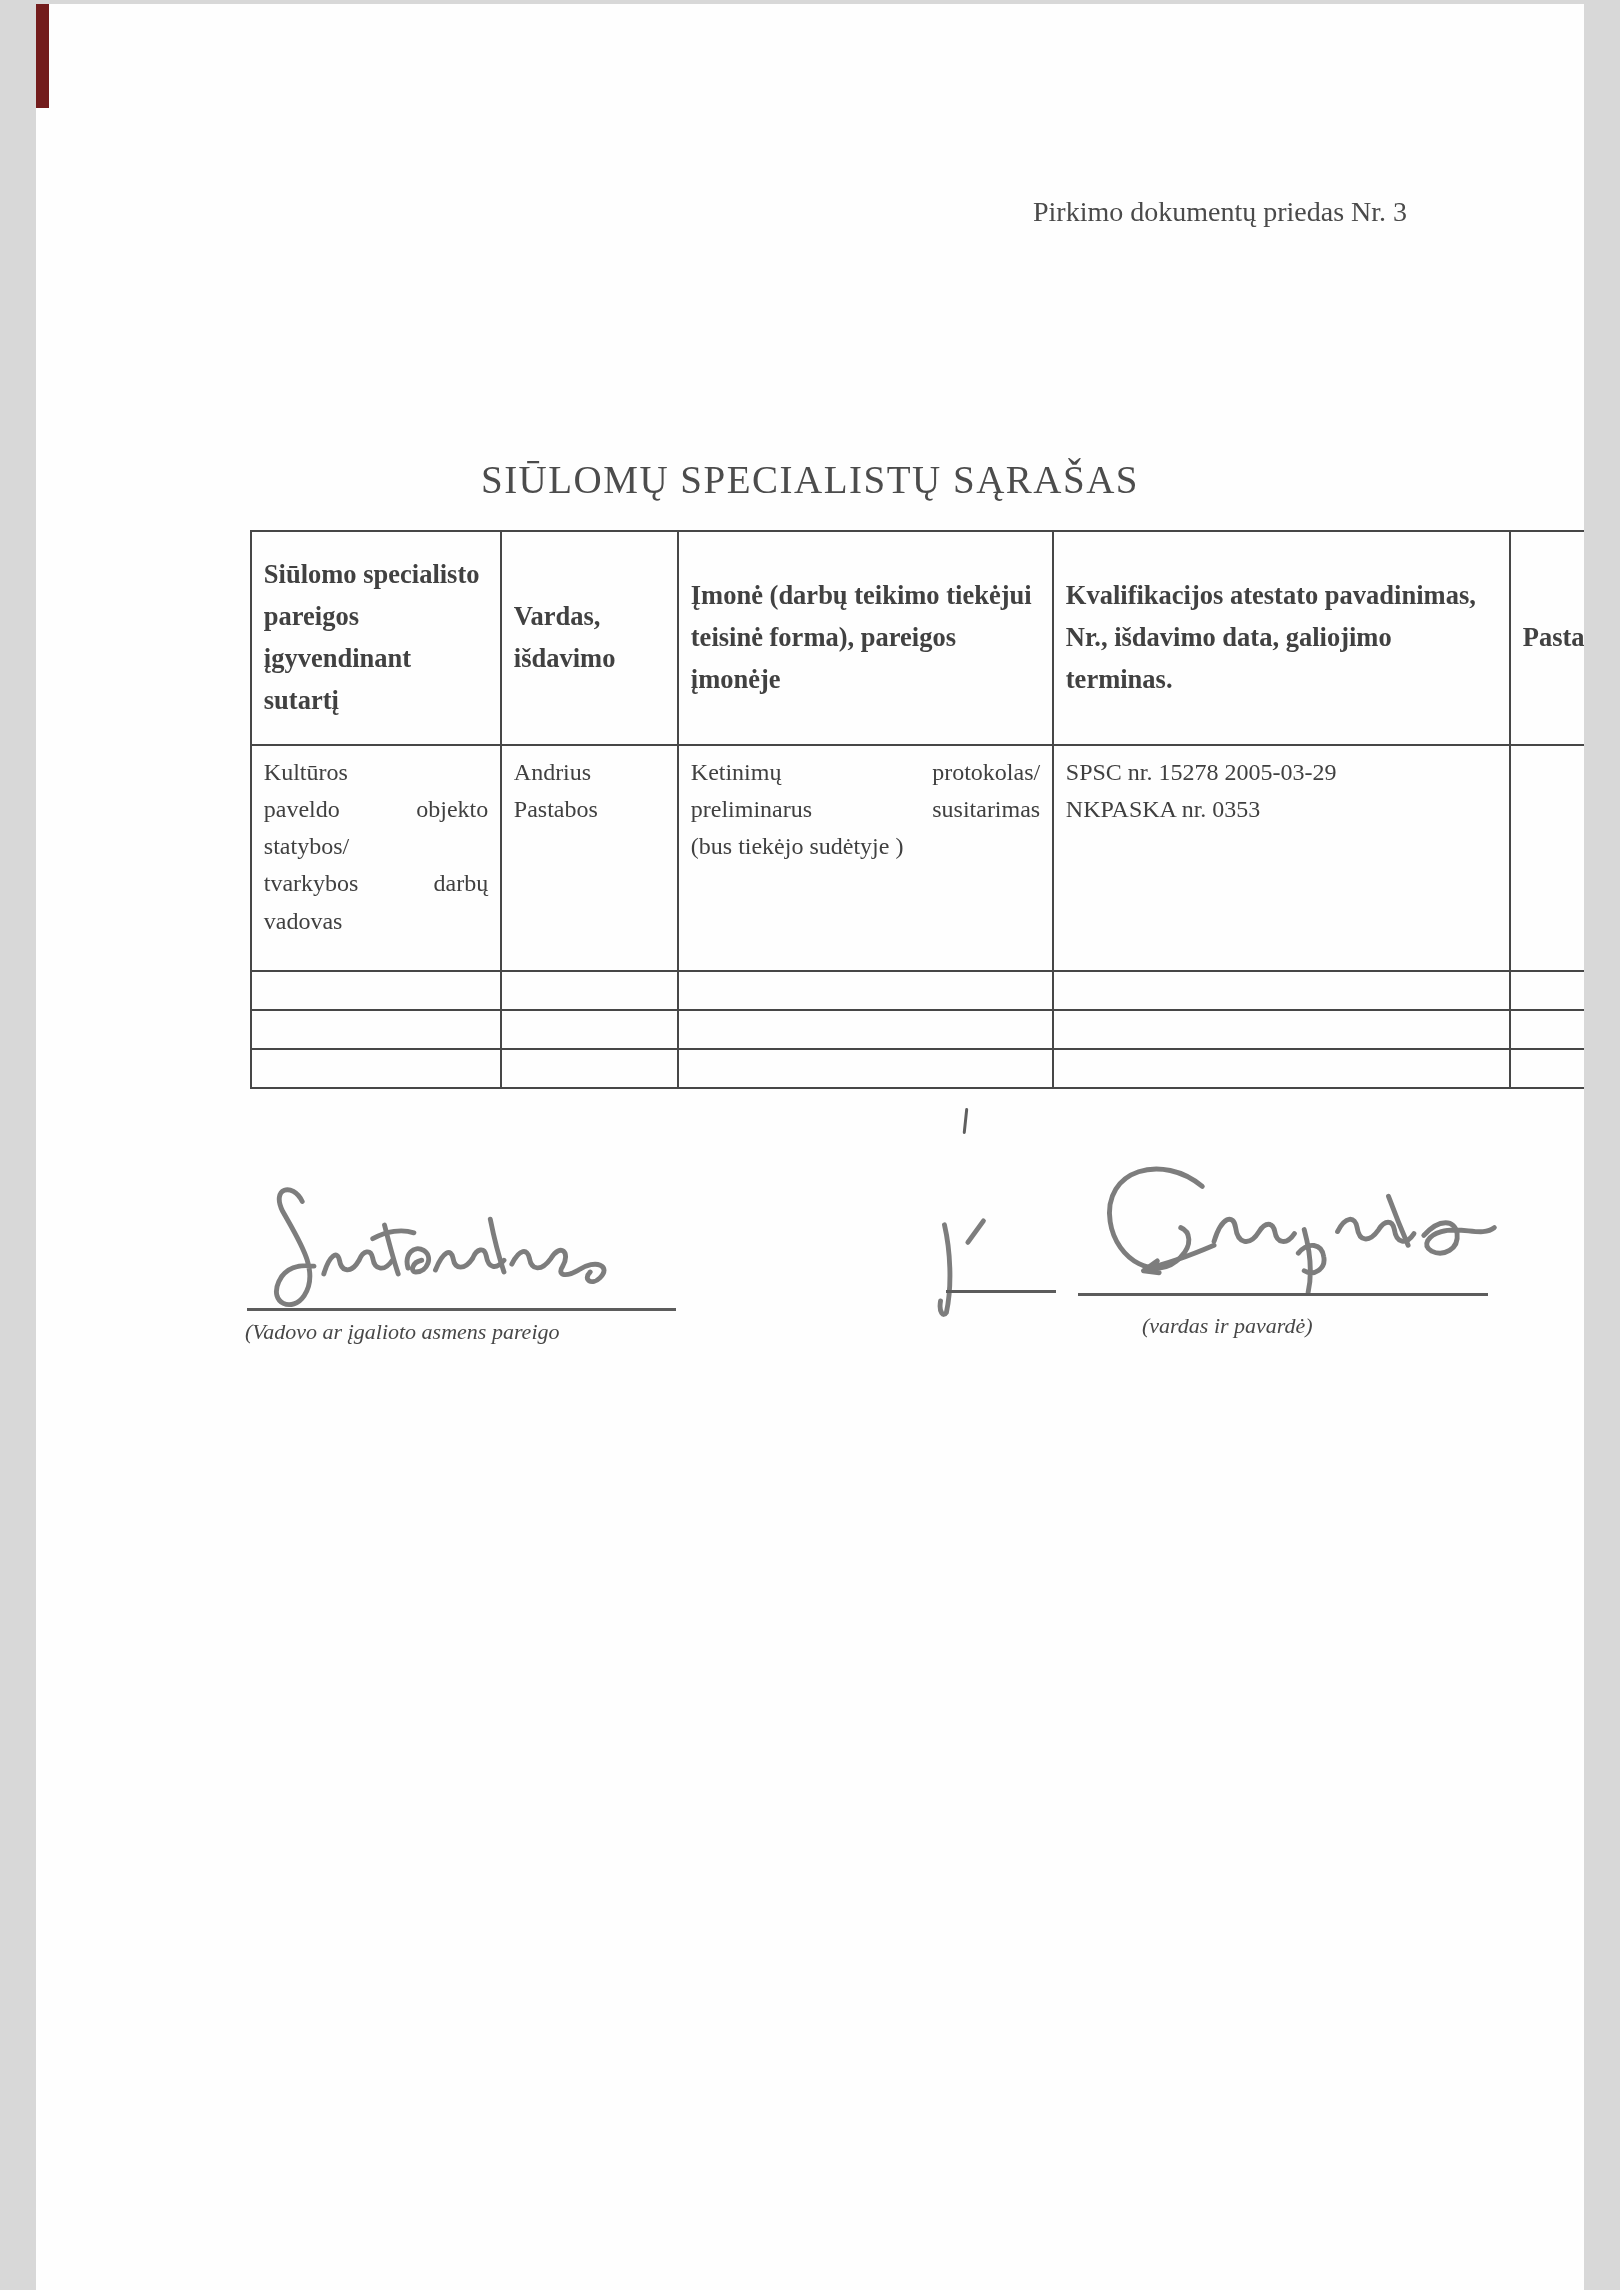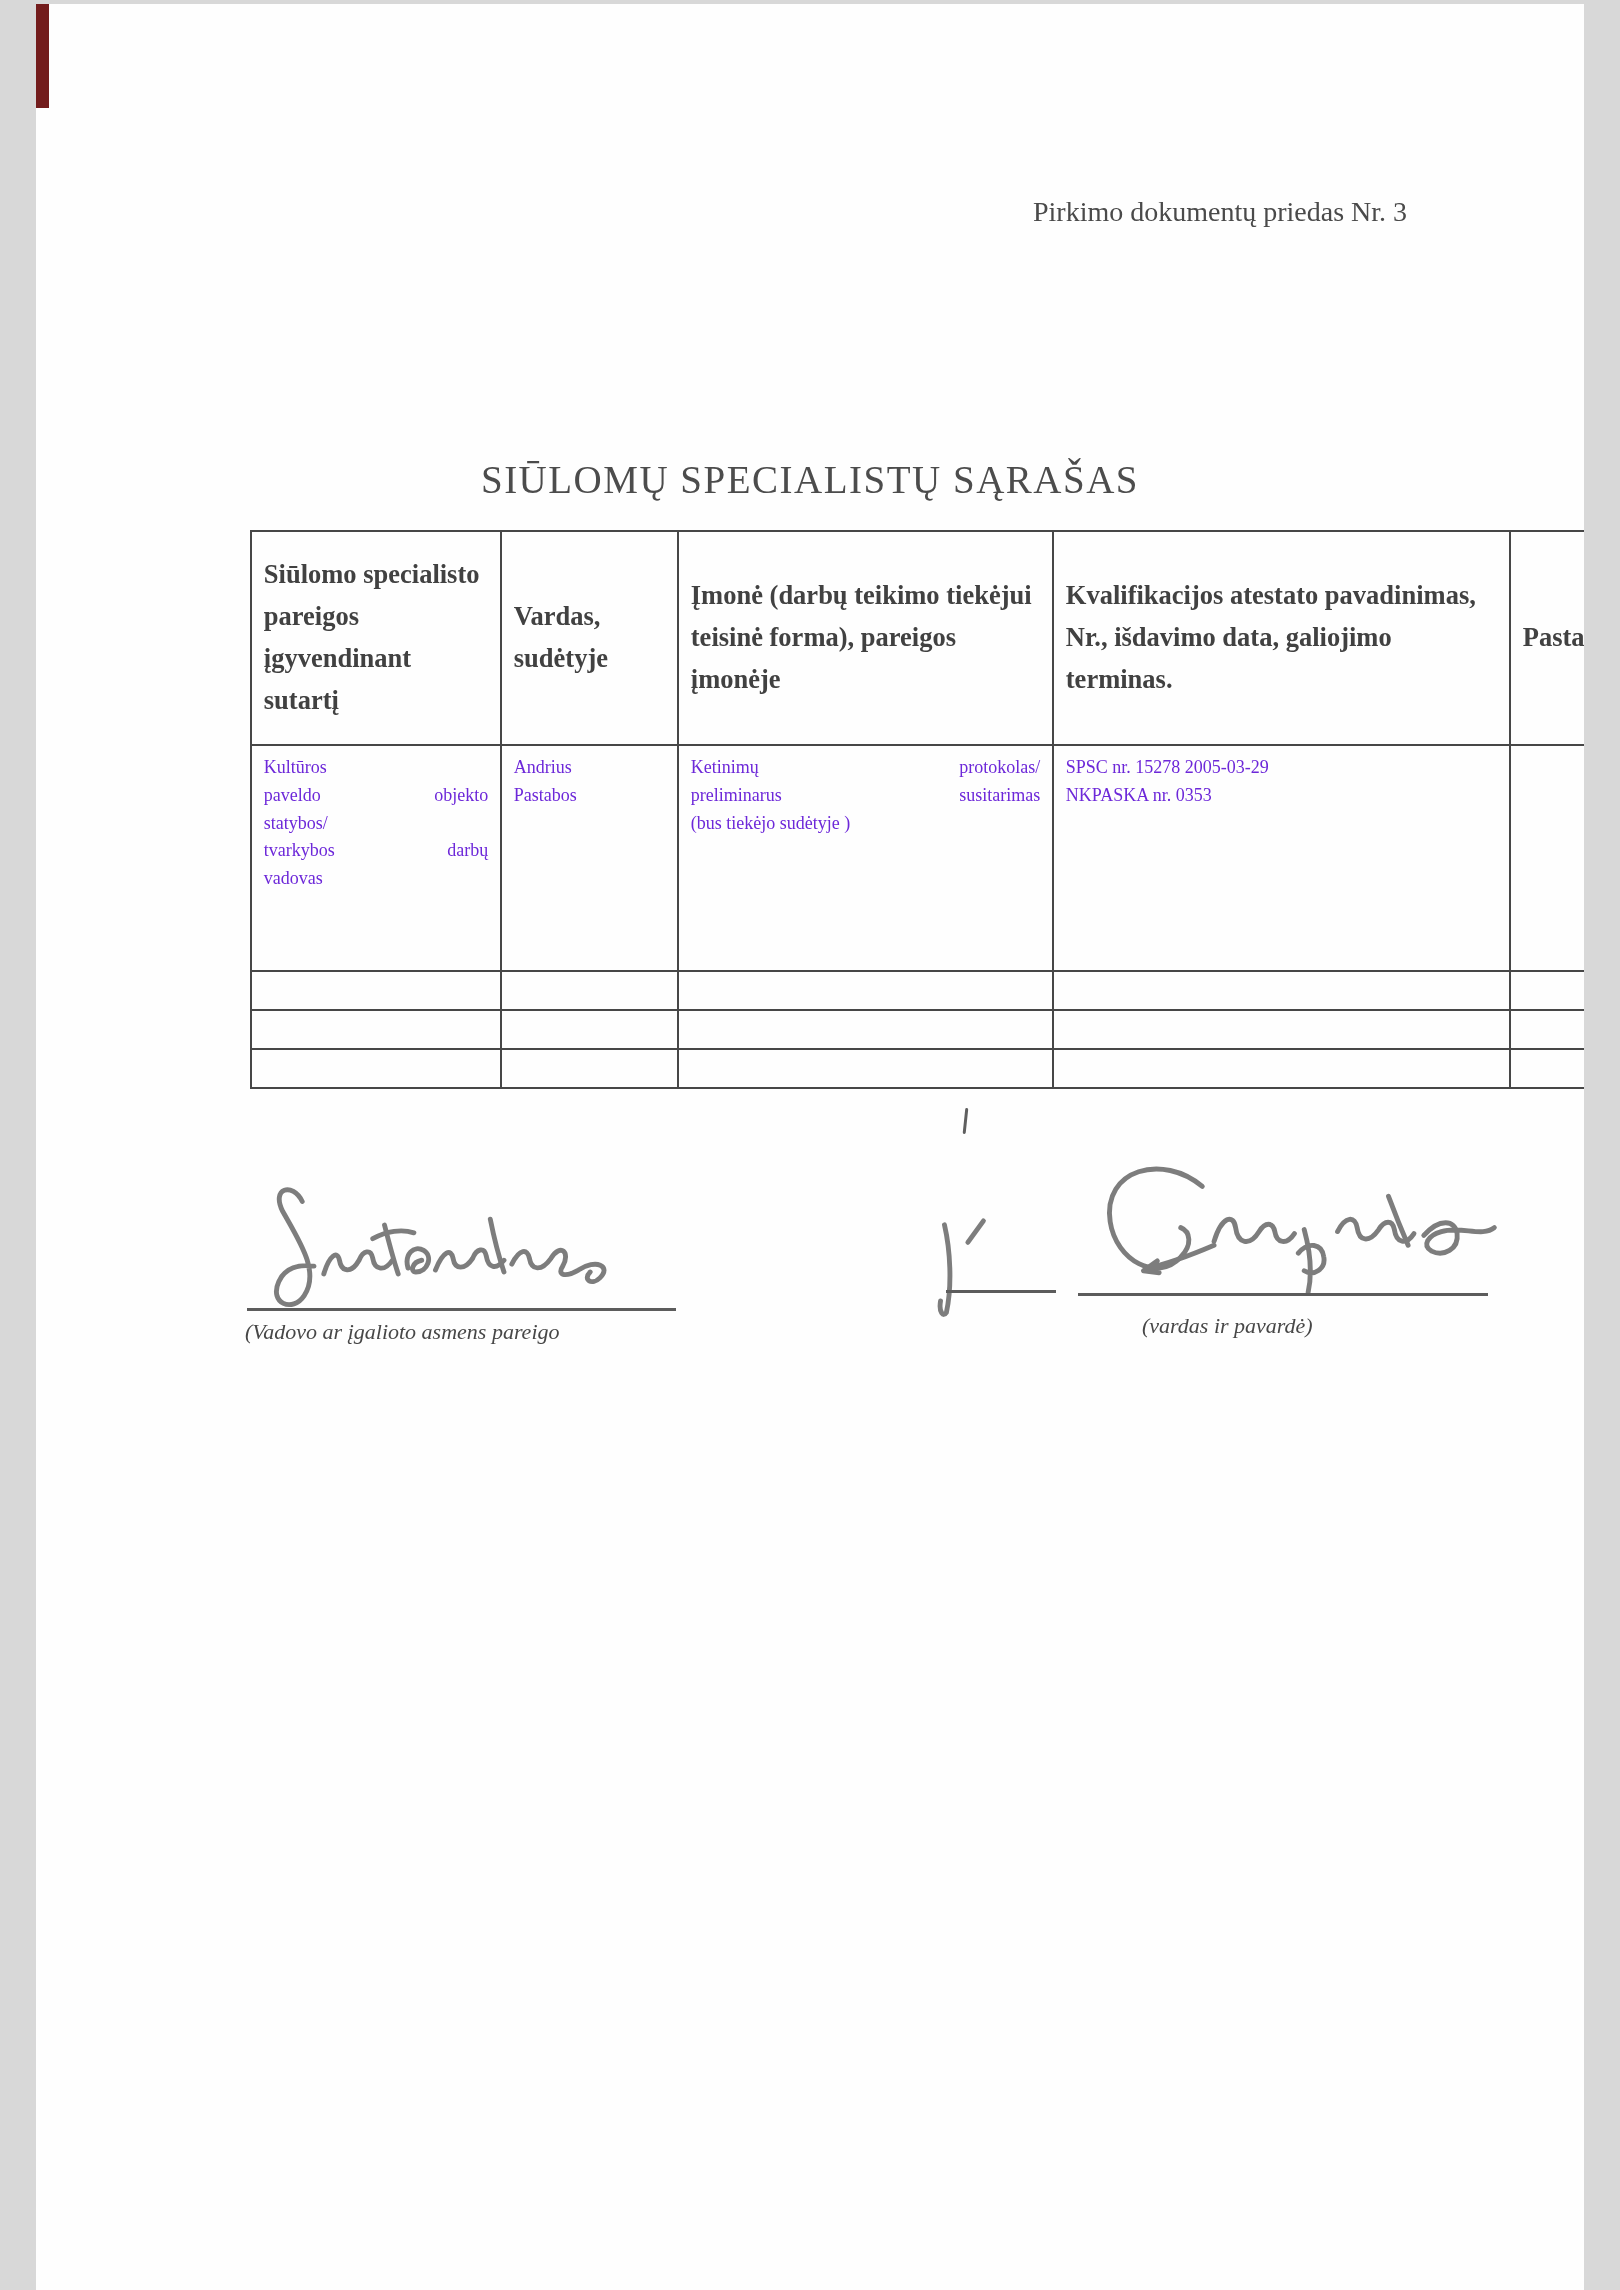--- a/index.html
+++ b/index.html
@@ -91,7 +91,7 @@
     <tbody>
       <tr class="hdr">
         <th>Siūlomo specialisto pareigos įgyvendinant sutartį</th>
-        <th>Vardas, sudėtyje</th>
+        <th>Vardas, išdavimo</th>
         <th>Įmonė (darbų teikimo tiekėjui teisinė forma), pareigos įmonėje</th>
         <th class="pad-r">Kvalifikacijos atestato pavadinimas, Nr., išdavimo data, galiojimo terminas.</th>
         <th>Pastabos</th>

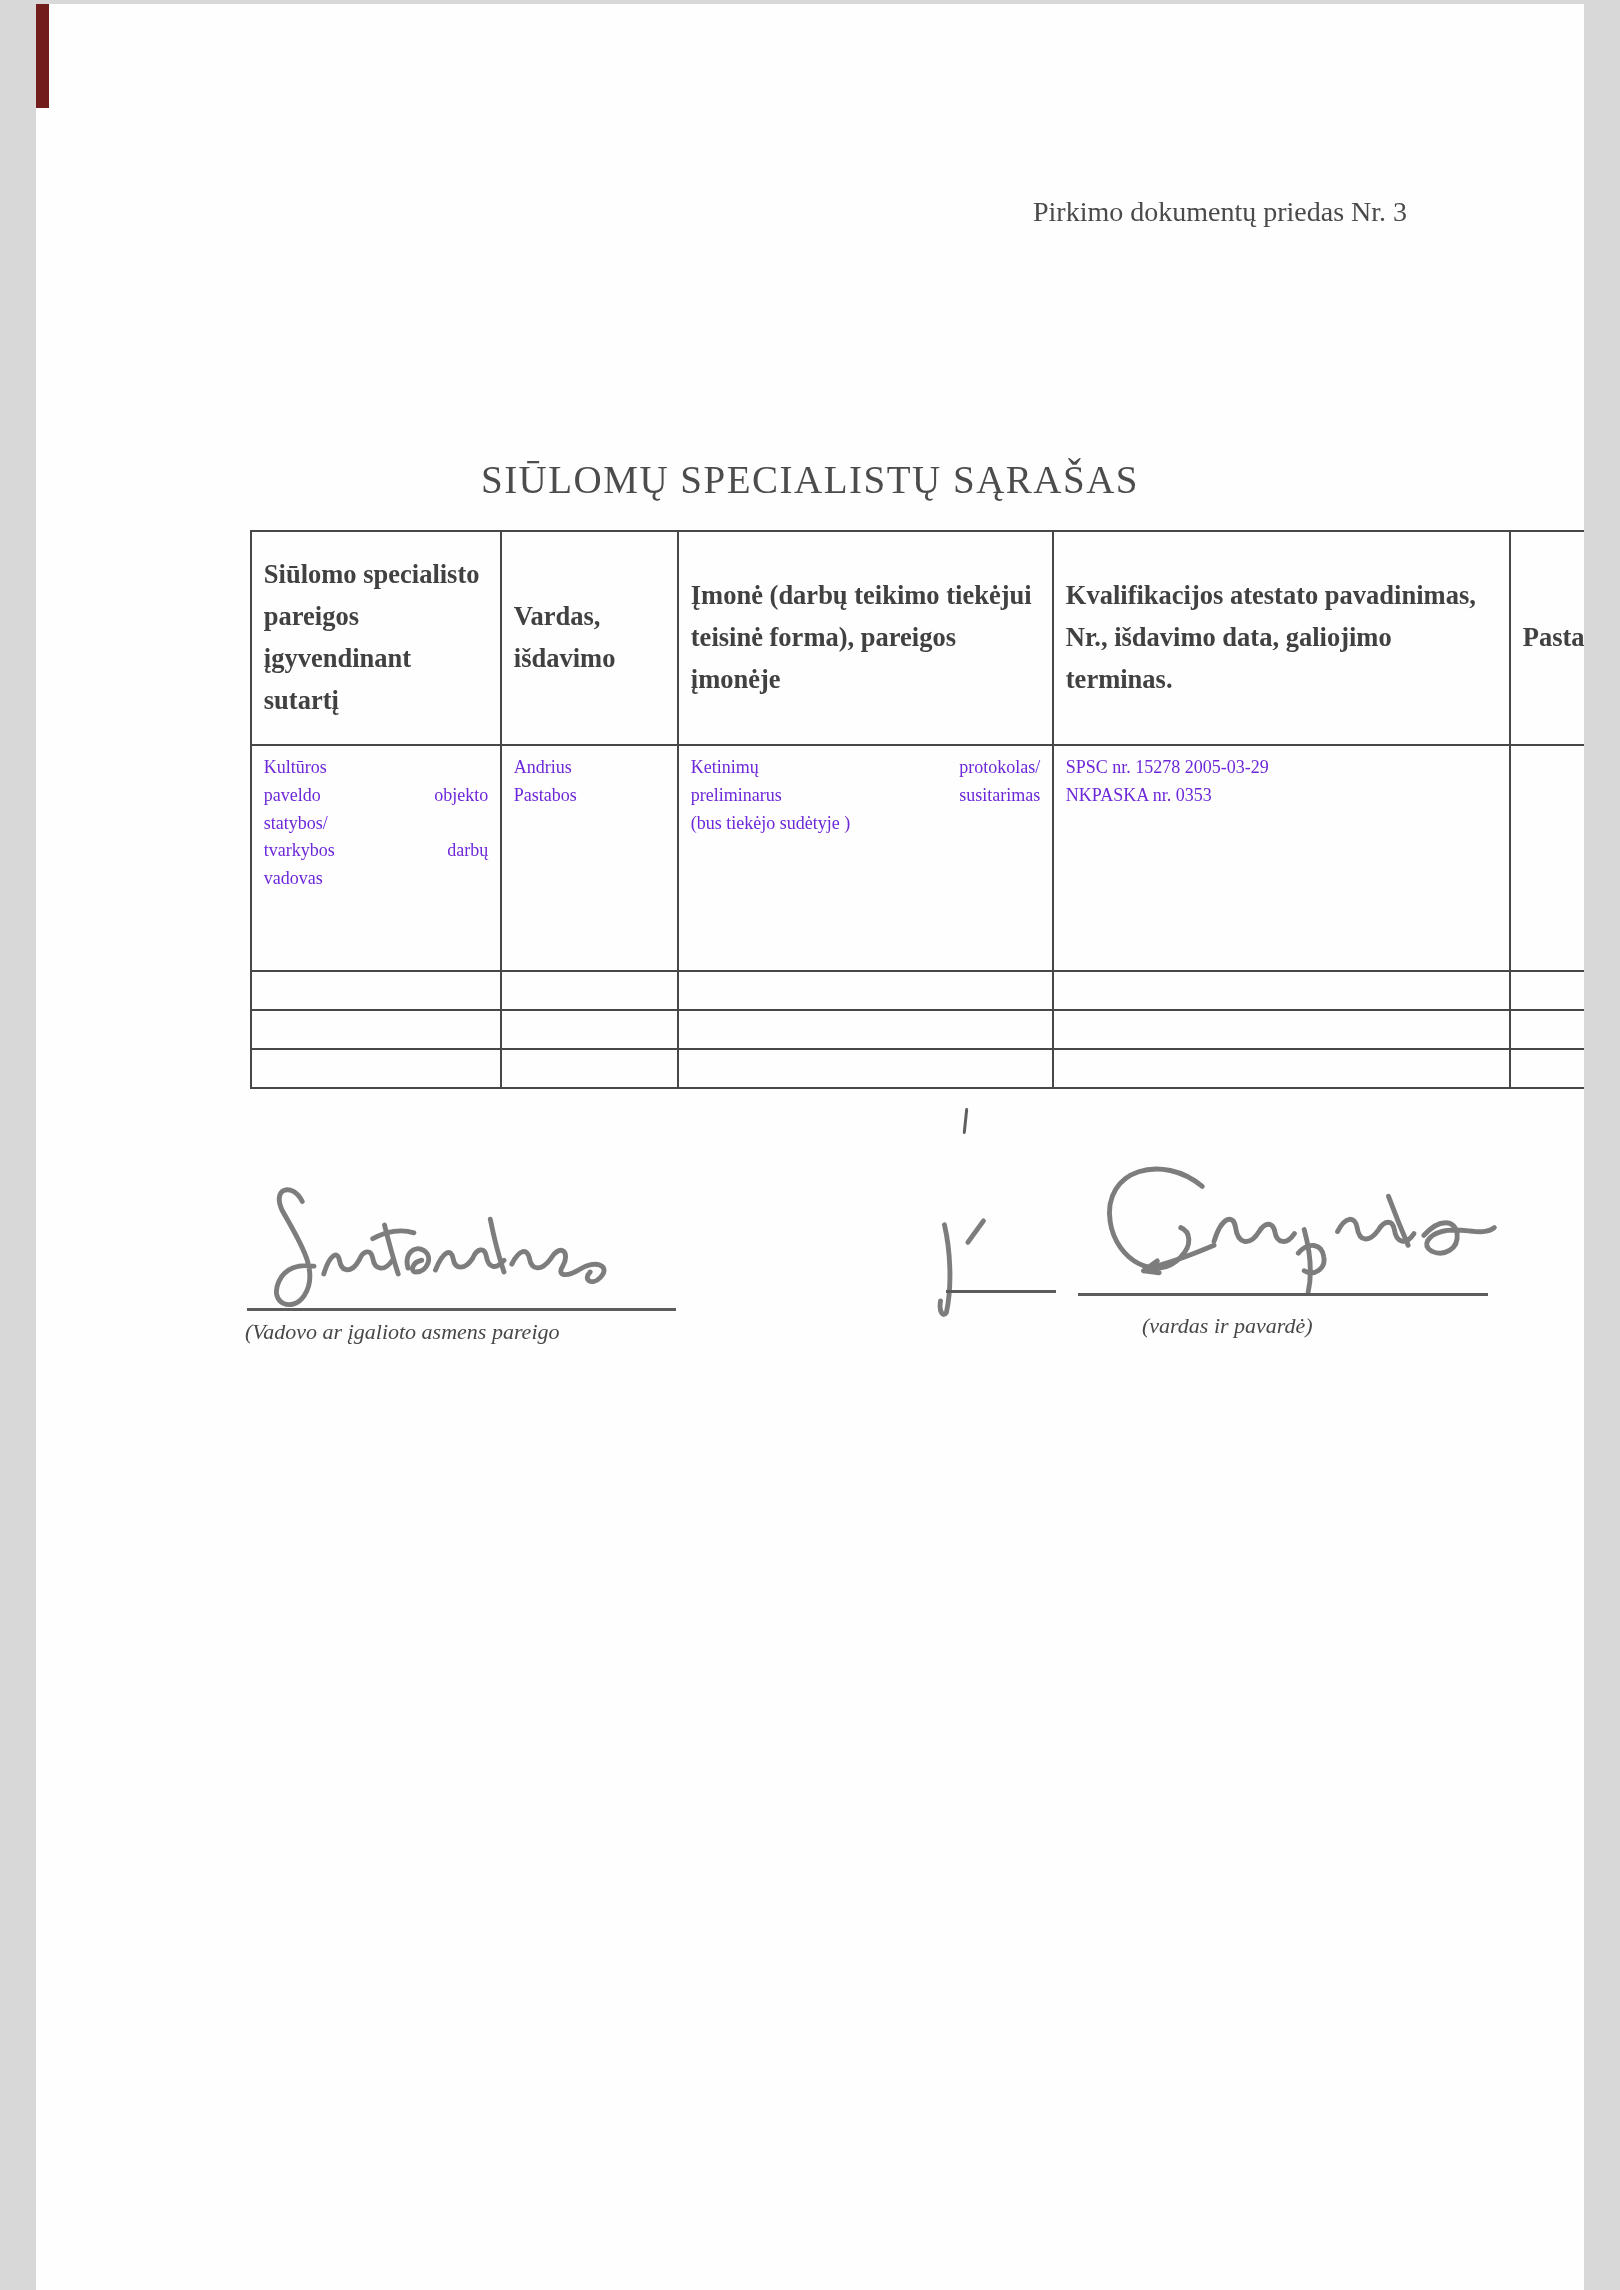--- a/index.html
+++ b/index.html
@@ -42,8 +42,8 @@
   tr.datarow{height:226px;}
   tr.empty{height:39px;}
   tr.datarow td{
-    font-size:18px;vertical-align:top;
-    padding:7.8px 11.8px;line-height:1.55;color:#6d28d9;
+    font-size:24px;vertical-align:top;
+    padding:7.8px 11.8px;line-height:1.55;color:#404040;
   }
   .jcell div{text-align:justify;text-align-last:justify;}
   .jcell div:last-child{text-align-last:left;}

